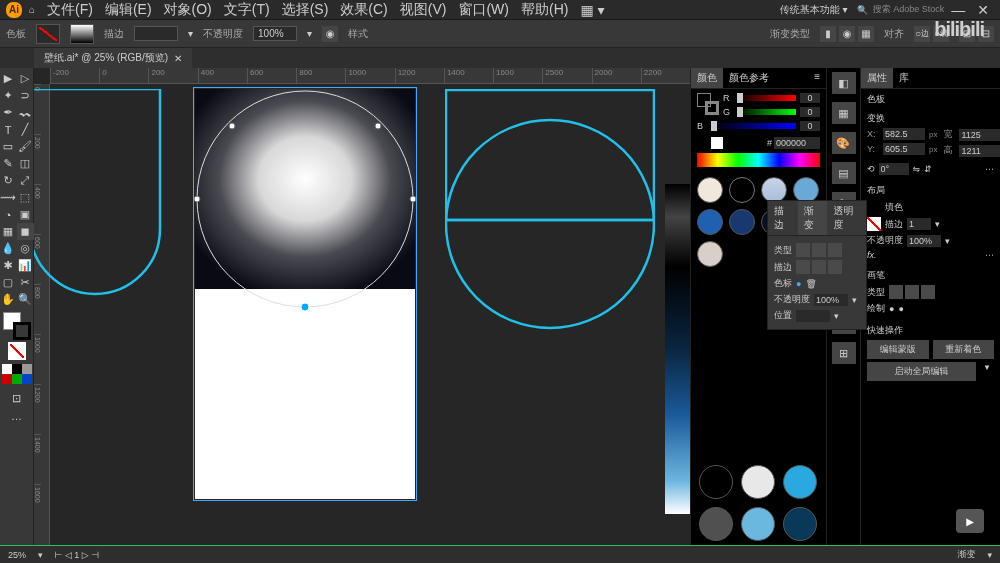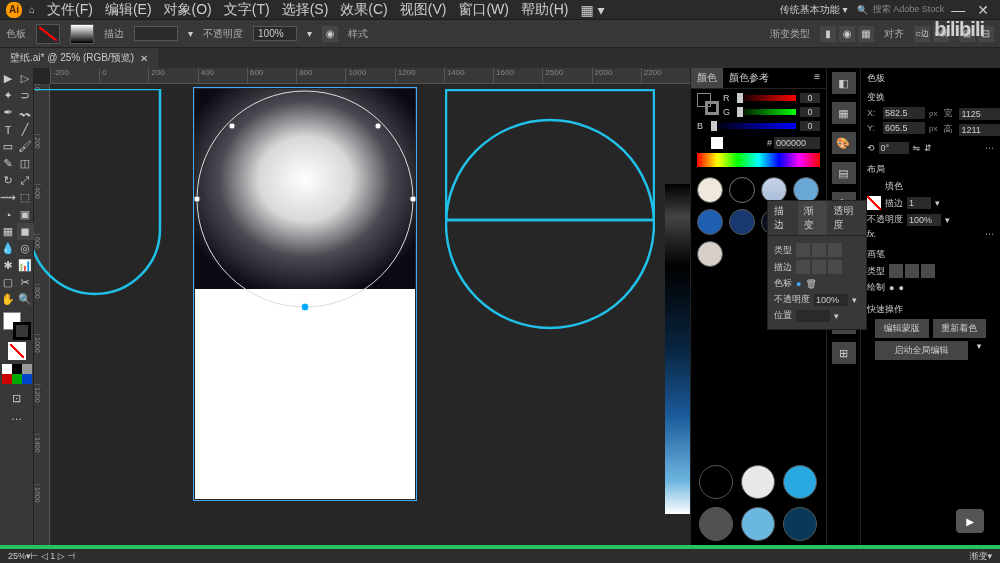--- a/index.html
+++ b/index.html
@@ -24,7 +24,7 @@
 .ctrl-icon { width: 16px; height: 16px; background: #454545; display: flex; align-items: center; justify-content: center; }
 
 
-.tabbar { height: 20px; background: #2e2e2e; display: flex; align-items: flex-end; }
+.tabbar { height: 20px; background: #2e2e2e; display: flex; align-items: flex-end; padding-left: 34px; }
 .tab { padding: 3px 10px; background: #383838; font-size: 10px; display: flex; align-items: center; gap: 6px; }
 .tab .close { cursor: pointer; }
 

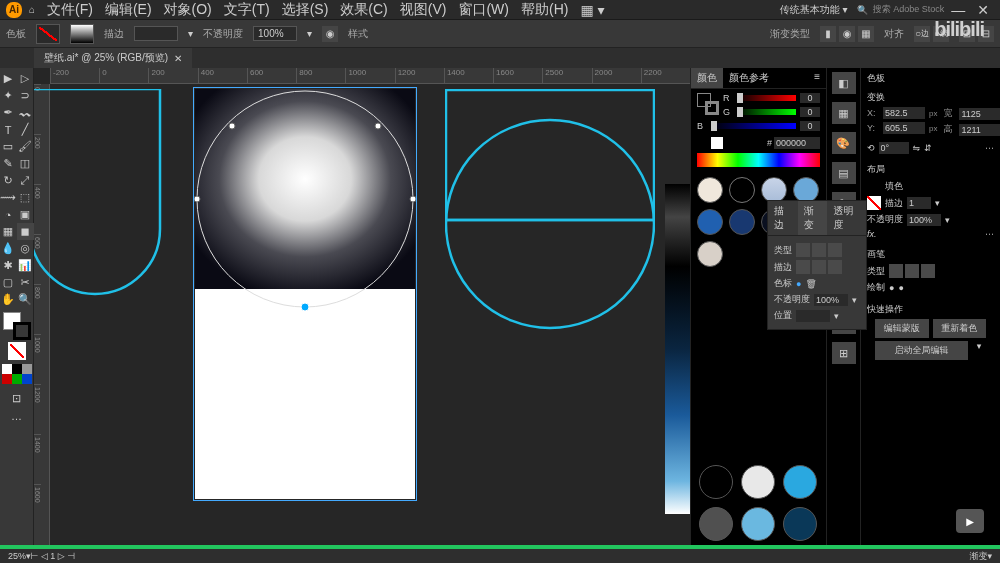--- a/index.html
+++ b/index.html
@@ -413,6 +413,10 @@
     </div>
 
     <div class="panel-col col3">
+      <div class="panel-tabs">
+        <div class="ptab active">属性</div>
+        <div class="ptab">库</div>
+      </div>
       <div class="panel-body">
         <div>色板</div>
         <div style="height:6px"></div>

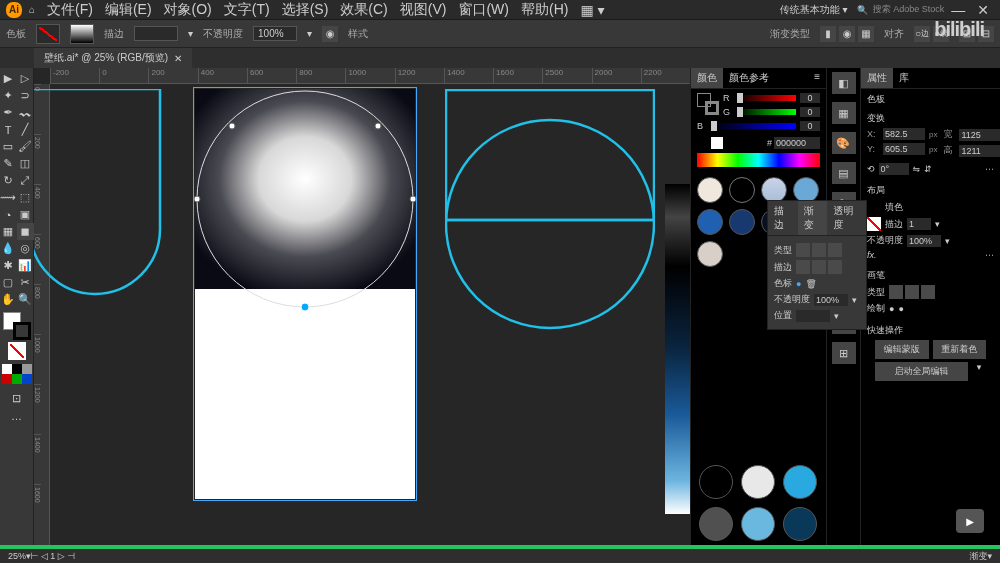--- a/index.html
+++ b/index.html
@@ -82,7 +82,7 @@
 .field-input { background: #2a2a2a; border: none; color: #ccc; width: 42px; padding: 1px 2px; font-size: 9px; }
 .field-unit { color: #888; font-size: 8px; }
 .panel2-btn { width: 24px; height: 22px; background: #454545; display: flex; align-items: center; justify-content: center; font-size: 11px; cursor: pointer; }
-.btn-row { display: flex; gap: 4px; margin: 3px 8px; }
+.btn-row { display: flex; gap: 4px; margin: 3px 0; }
 .btn { flex: 1; background: #454545; text-align: center; padding: 3px; font-size: 9px; cursor: pointer; }
 
 

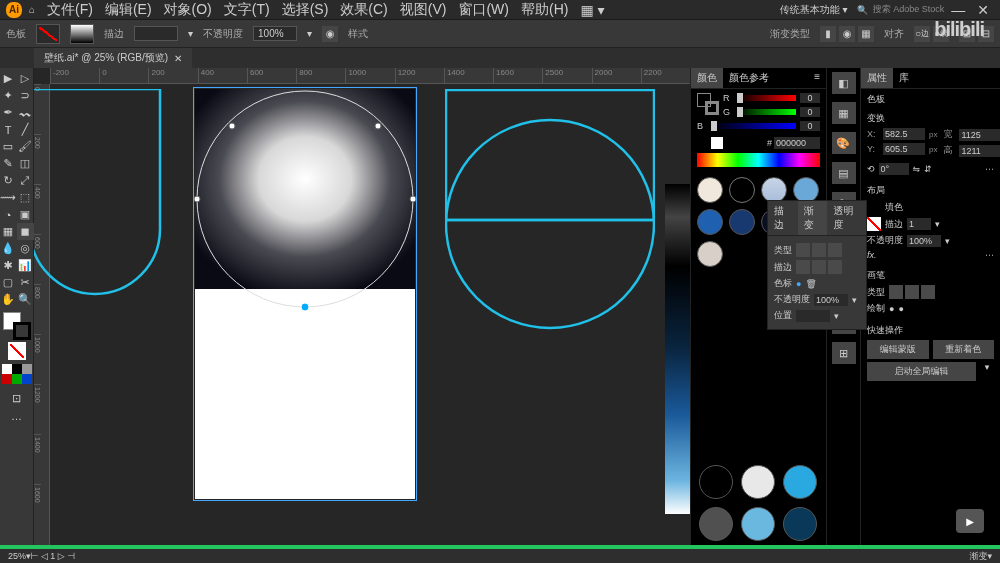--- a/index.html
+++ b/index.html
@@ -86,7 +86,7 @@
 .btn { flex: 1; background: #454545; text-align: center; padding: 3px; font-size: 9px; cursor: pointer; }
 
 
-.status { position: absolute; bottom: 0; left: 0; right: 0; height: 18px; background: #2e2e2e; display: flex; align-items: center; padding: 0 8px; font-size: 9px; border-top: 4px solid #22c55e; }
+.status { position: absolute; bottom: 0; left: 0; right: 0; height: 18px; background: #2e2e2e; display: flex; align-items: center; padding: 0 8px; gap: 12px; font-size: 9px; border-top: 1px solid #22c55e; }
 
 
 .watermark { position: absolute; top: 18px; right: 16px; font-size: 20px; color: #d0d0d0; font-weight: 500; display: flex; align-items: center; gap: 6px; pointer-events: none; }

